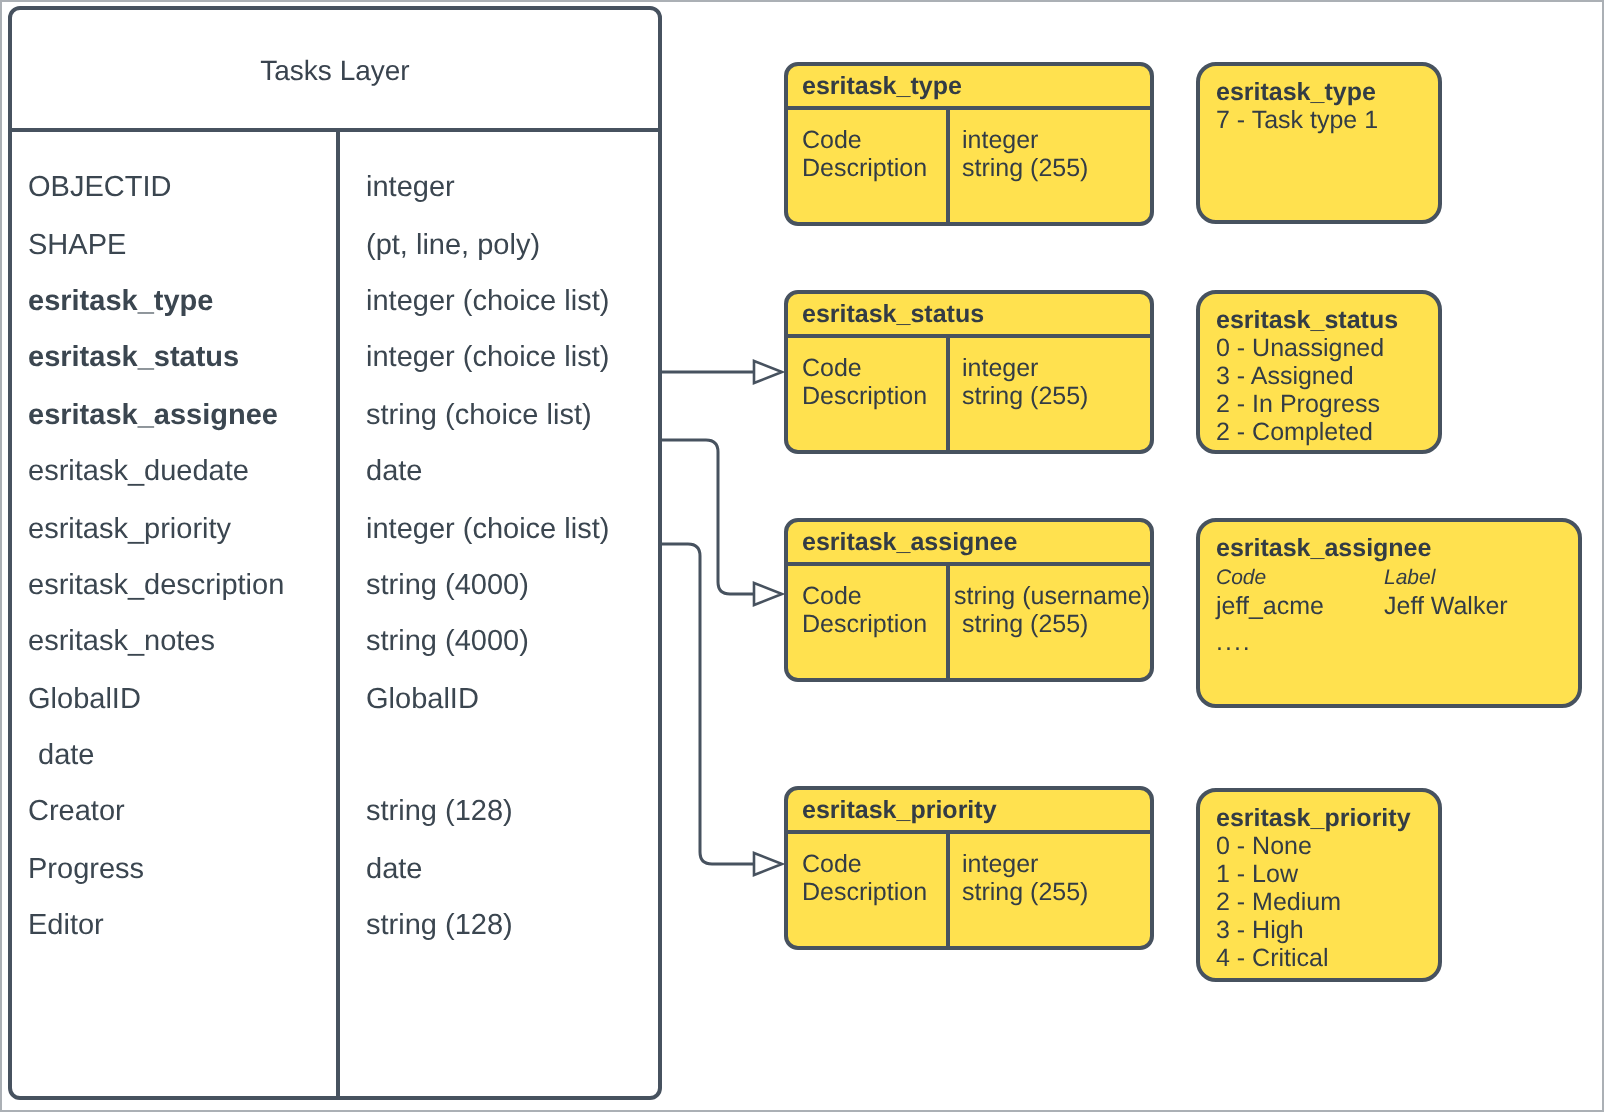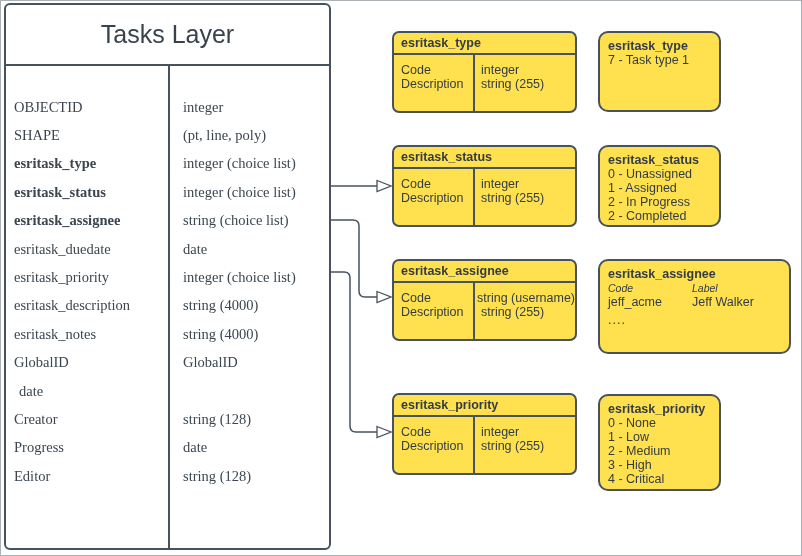--- a/index.html
+++ b/index.html
@@ -16,7 +16,7 @@
   .tl-title {
     height:59px; border-bottom:2px solid #47525f;
     display:flex; align-items:center; justify-content:center;
-    font-size:25px; color:#39434e;
+    font-size:14px; color:#39434e;
   }
   .tl-vdiv { position:absolute; left:162px; top:61px; bottom:0; width:2px; background:#47525f; }
   .tl-body { position:absolute; top:61px; left:0; right:0; bottom:0; padding-top:27px;font-family:Liberation Serif, serif; }

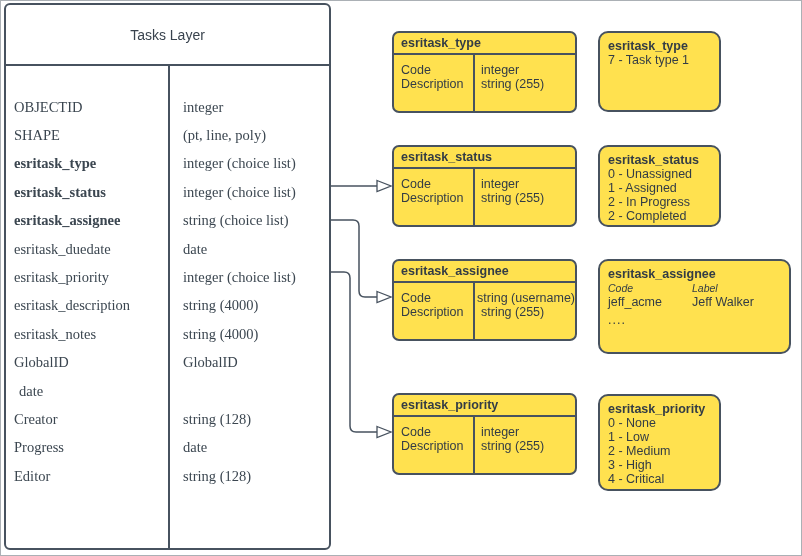--- a/index.html
+++ b/index.html
@@ -19,7 +19,7 @@
     font-size:14px; color:#39434e;
   }
   .tl-vdiv { position:absolute; left:162px; top:61px; bottom:0; width:2px; background:#47525f; }
-  .tl-body { position:absolute; top:61px; left:0; right:0; bottom:0; padding-top:27px;font-family:Liberation Serif, serif; }
+  .tl-body { position:absolute; top:61px; left:0; right:0; bottom:0; padding-top:14px; }
   .tl-row { display:flex; height:28.4px; align-items:center; font-size:14.5px; }
   .tl-name { width:164px; padding-left:8px; box-sizing:border-box; white-space:nowrap; }
   .tl-type { padding-left:13px; white-space:nowrap; }

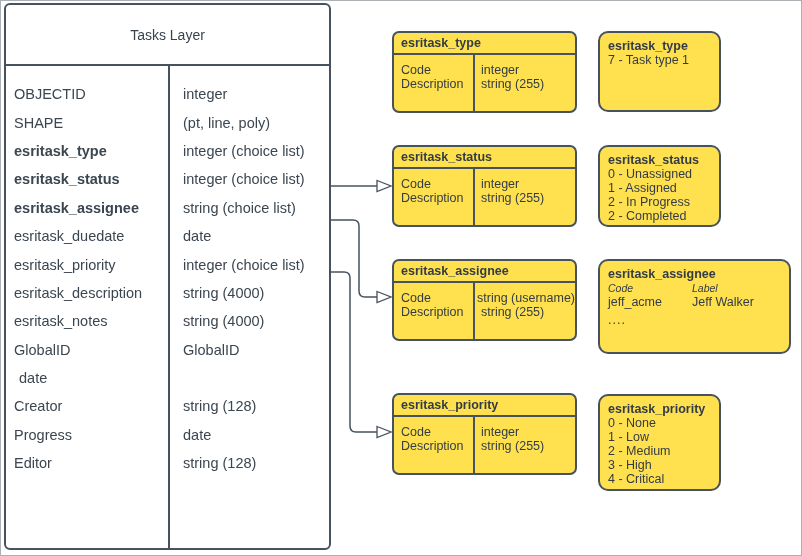--- a/index.html
+++ b/index.html
@@ -208,7 +208,7 @@
     <div>
 
     <div class="vline">0 - Unassigned</div>
-        <div class="vline">1 - Assigned</div>
+        <div class="vline">3 - Assigned</div>
         <div class="vline">2 - In Progress</div>
         <div class="vline">2 - Completed</div>
       </div>

